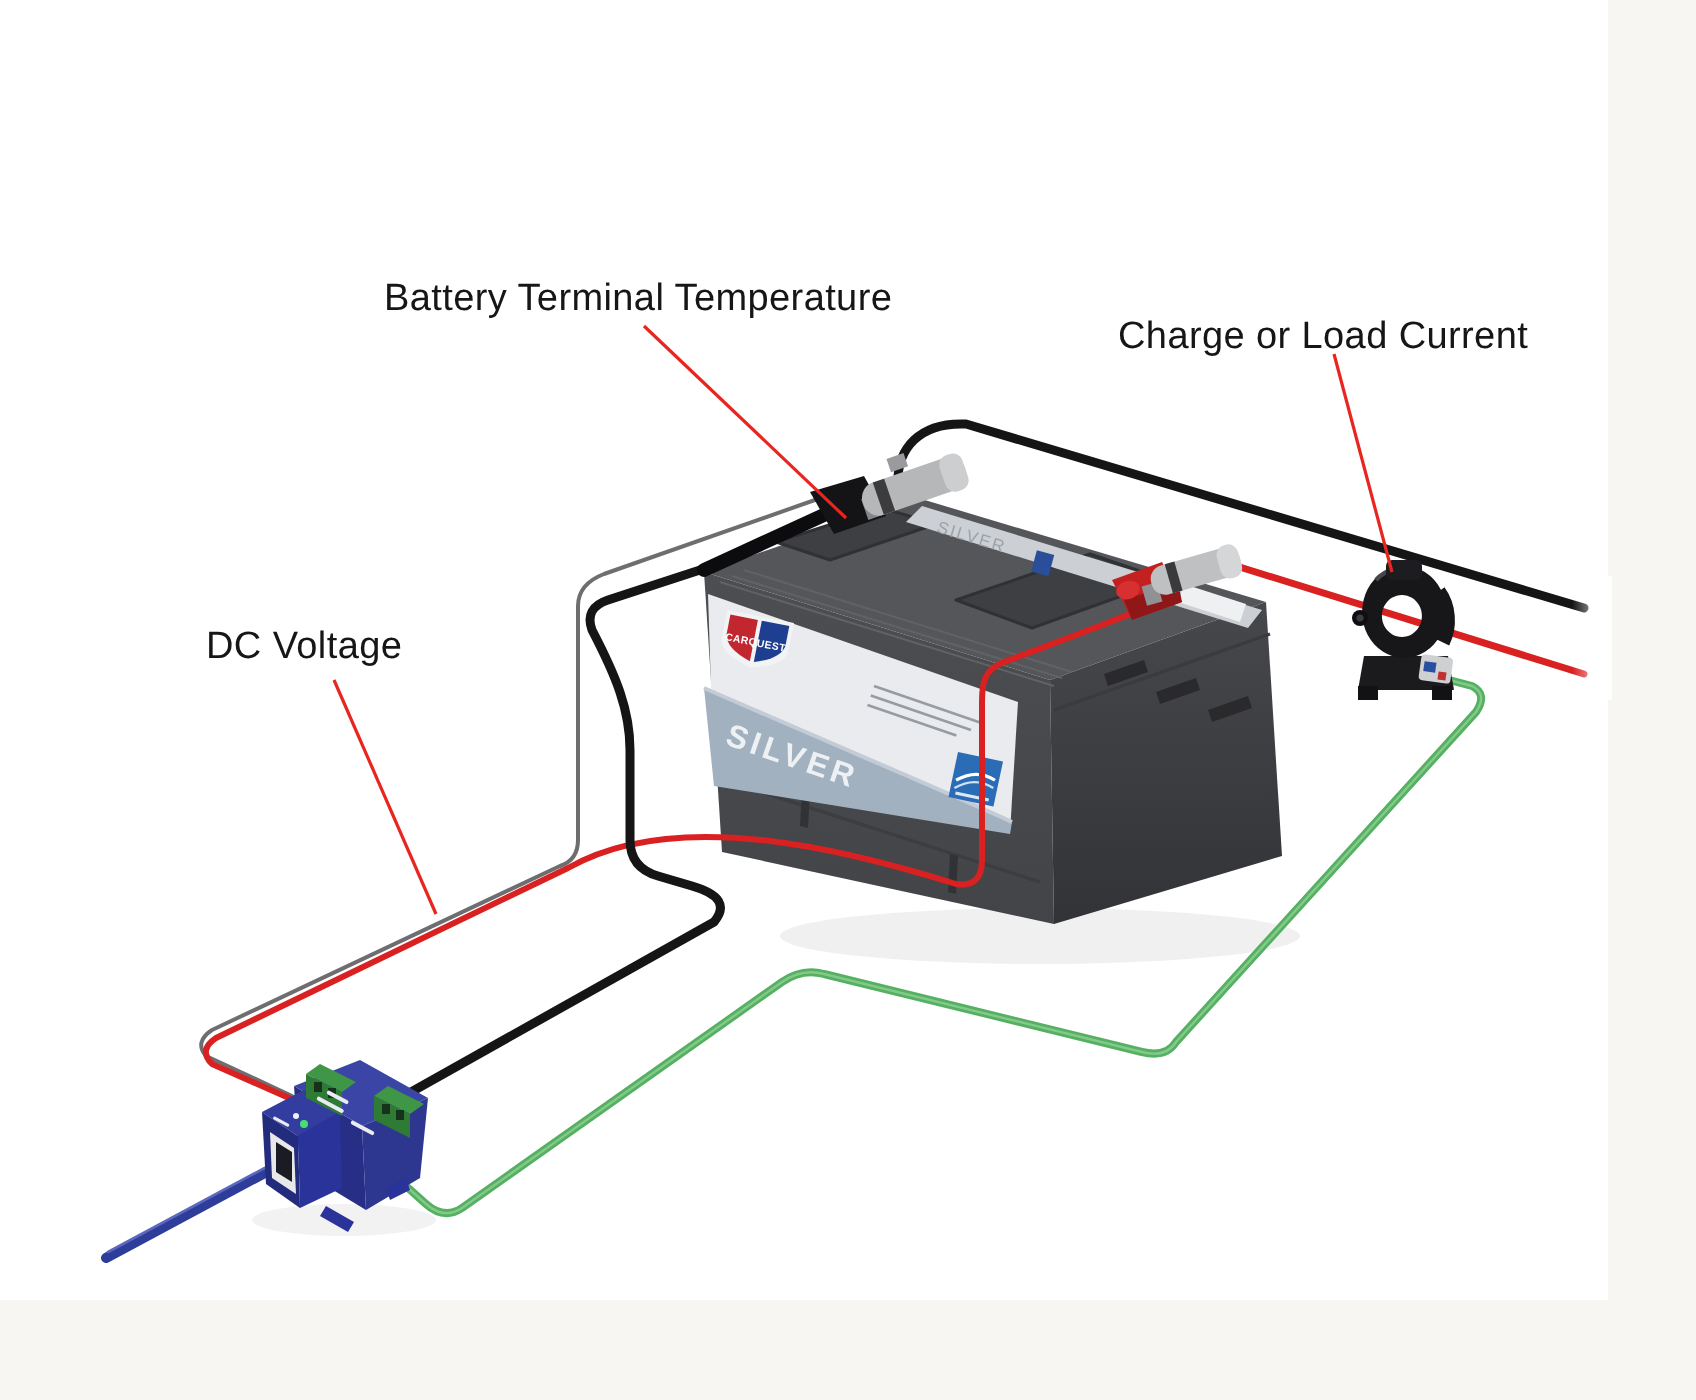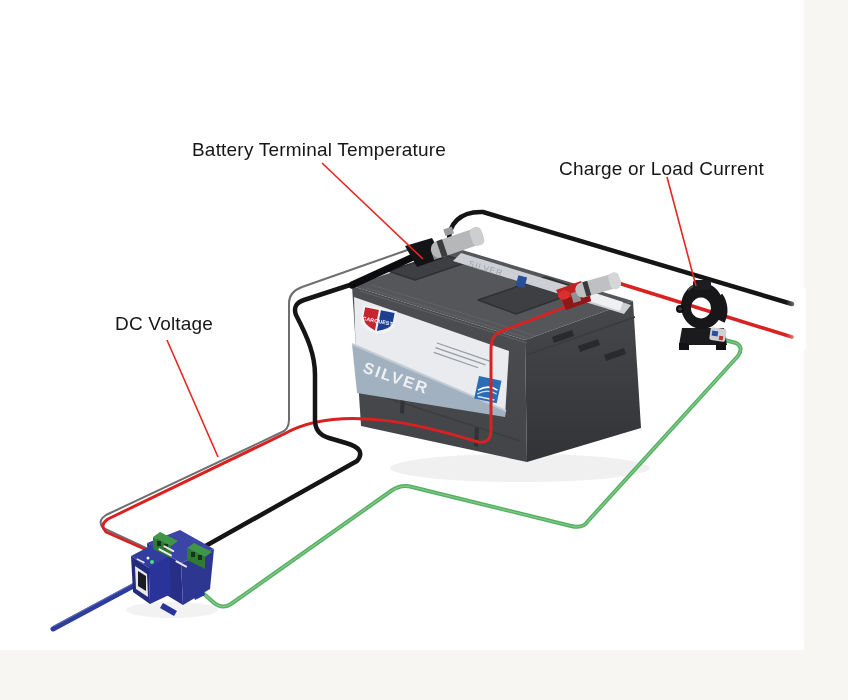--- a/index.html
+++ b/index.html
@@ -17,7 +17,7 @@
   }
   .lbl-temp{left:192px;top:139px;}
   .lbl-current{left:559px;top:158px;}
-  .lbl-voltage{left:115px;top:313px;}
+  .lbl-voltage{left:103px;top:313px;}
 </style>
 </head>
 <body>

